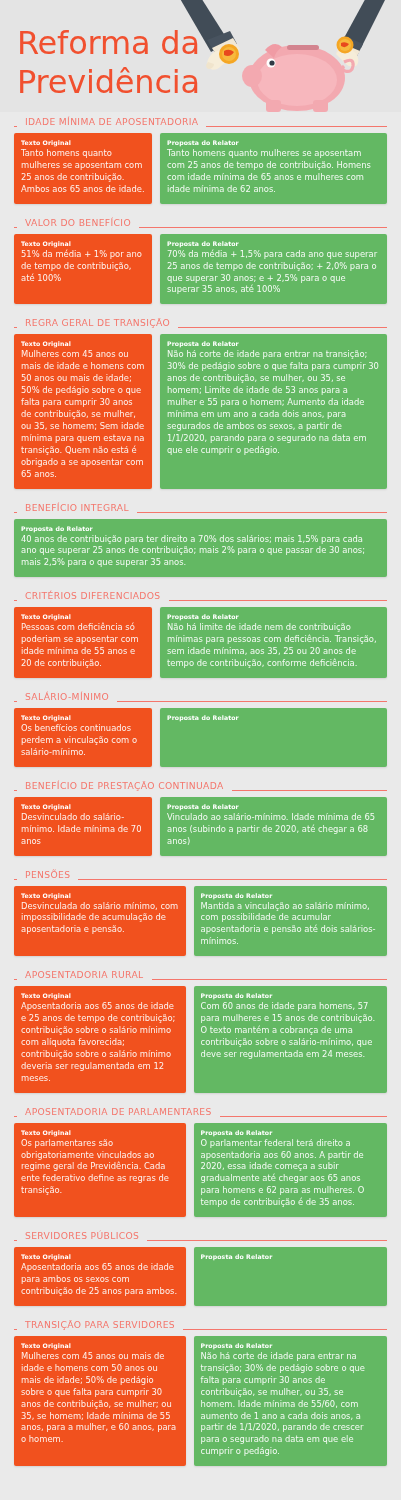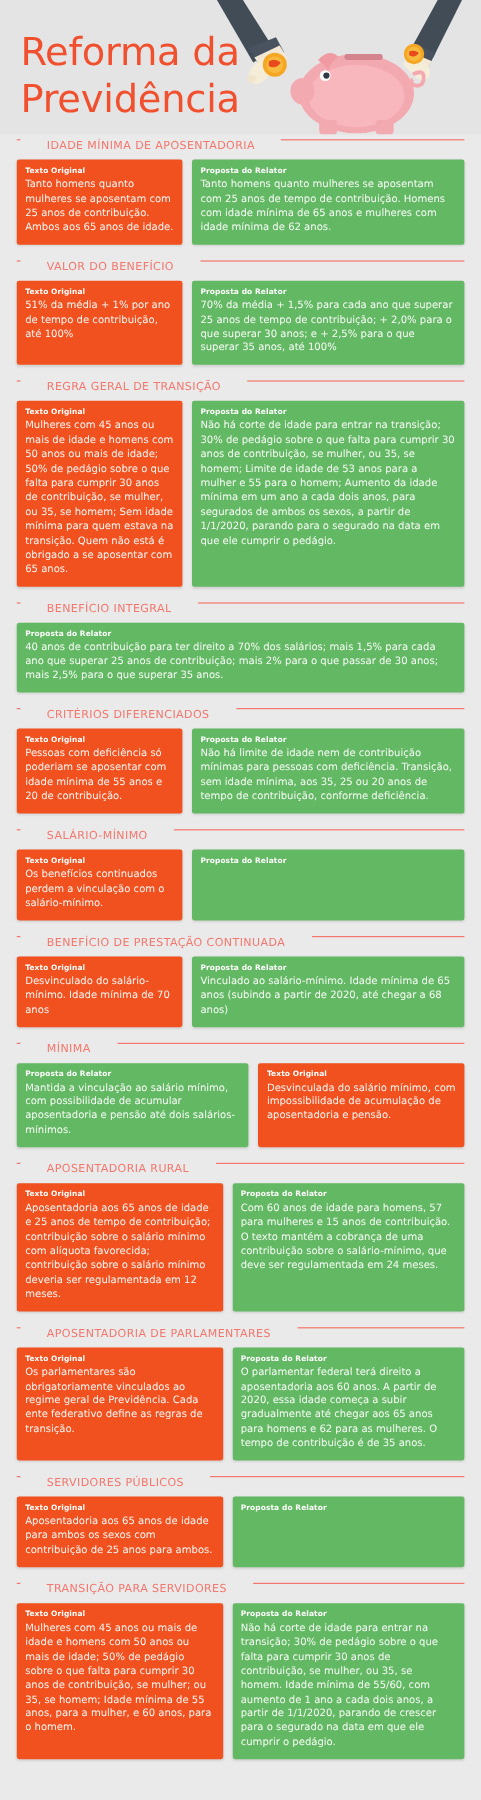--- a/index.html
+++ b/index.html
@@ -46,8 +46,8 @@
   .section { padding: 0 14px; margin-bottom: 9px; }
   .sec-head {
     display: flex;
-    align-items: flex-start;
-    gap: 22px;
+    align-items: flex-end;
+    gap: 8px;
     margin-bottom: 6px;
     padding-top: 4px;
   }

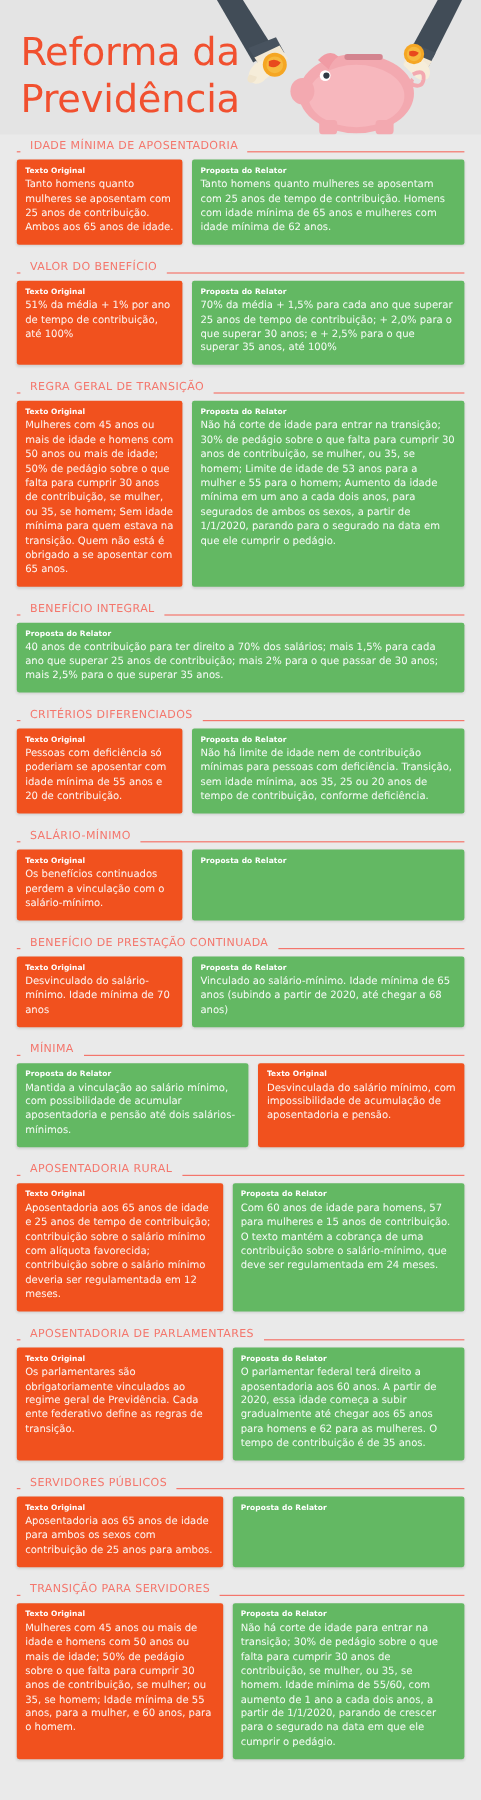--- a/index.html
+++ b/index.html
@@ -268,7 +268,7 @@
       <div class="section">
         <div class="sec-head">
           <span class="sec-dash"></span>
-          <span class="sec-title">MÍNIMA</span>
+          <span class="sec-title">PENSÕES</span>
           <span class="sec-rule"></span>
         </div>
         <div class="cards">

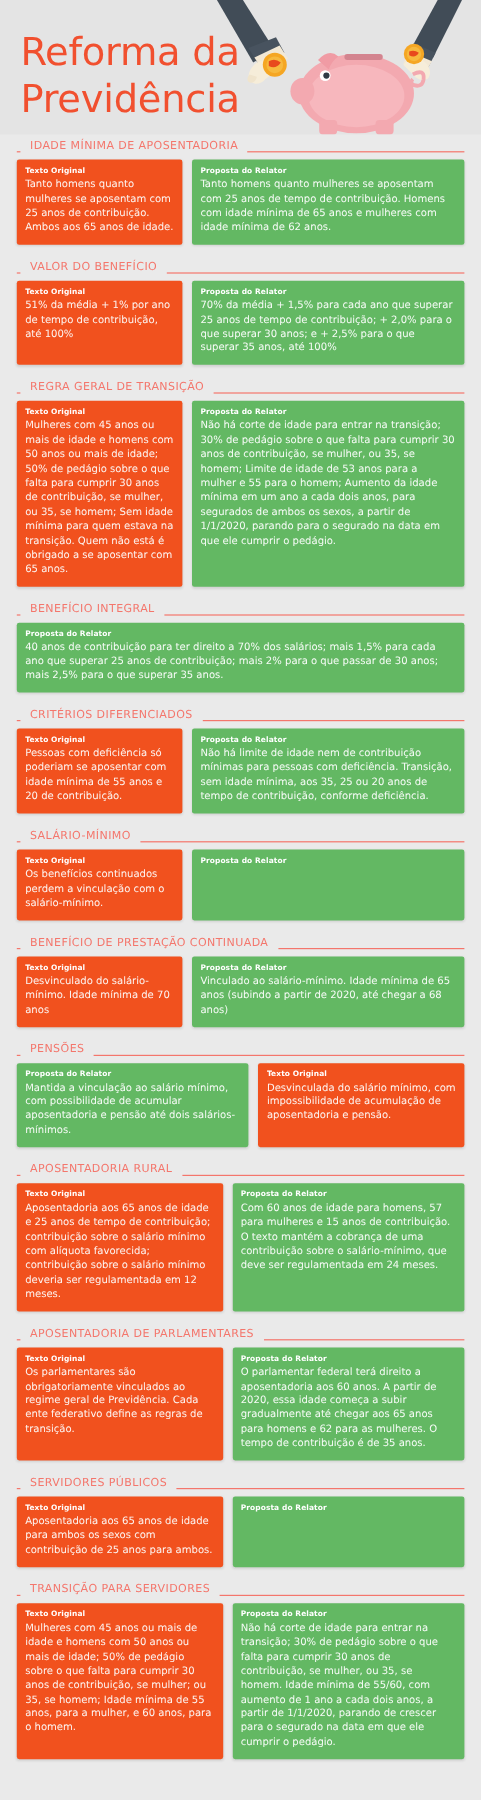--- a/index.html
+++ b/index.html
@@ -272,14 +272,14 @@
           <span class="sec-rule"></span>
         </div>
         <div class="cards">
+          <div class="card card-orig w-47">
+            <div class="card-label">Texto Original</div>
+            <div class="card-body">Desvinculada do salário mínimo, com impossibilidade de acumulação de aposentadoria e pensão.</div>
+          </div>
           <div class="card card-prop w-53">
             <div class="card-label">Proposta do Relator</div>
             <div class="card-body">Mantida a vinculação ao salário mínimo, com possibilidade de acumular aposentadoria e pensão até dois salários-mínimos.</div>
           </div>
-          <div class="card card-orig w-47">
-            <div class="card-label">Texto Original</div>
-            <div class="card-body">Desvinculada do salário mínimo, com impossibilidade de acumulação de aposentadoria e pensão.</div>
-          </div>
         </div>
       </div>
       <div class="section">

